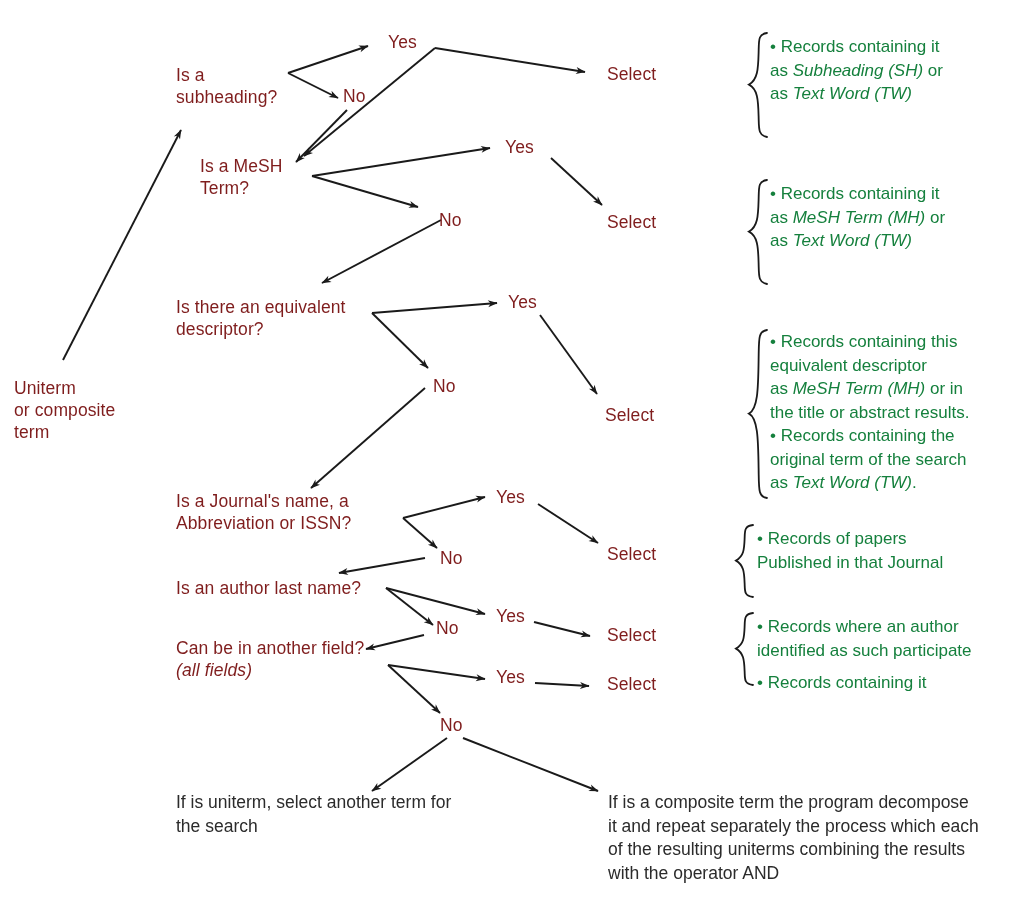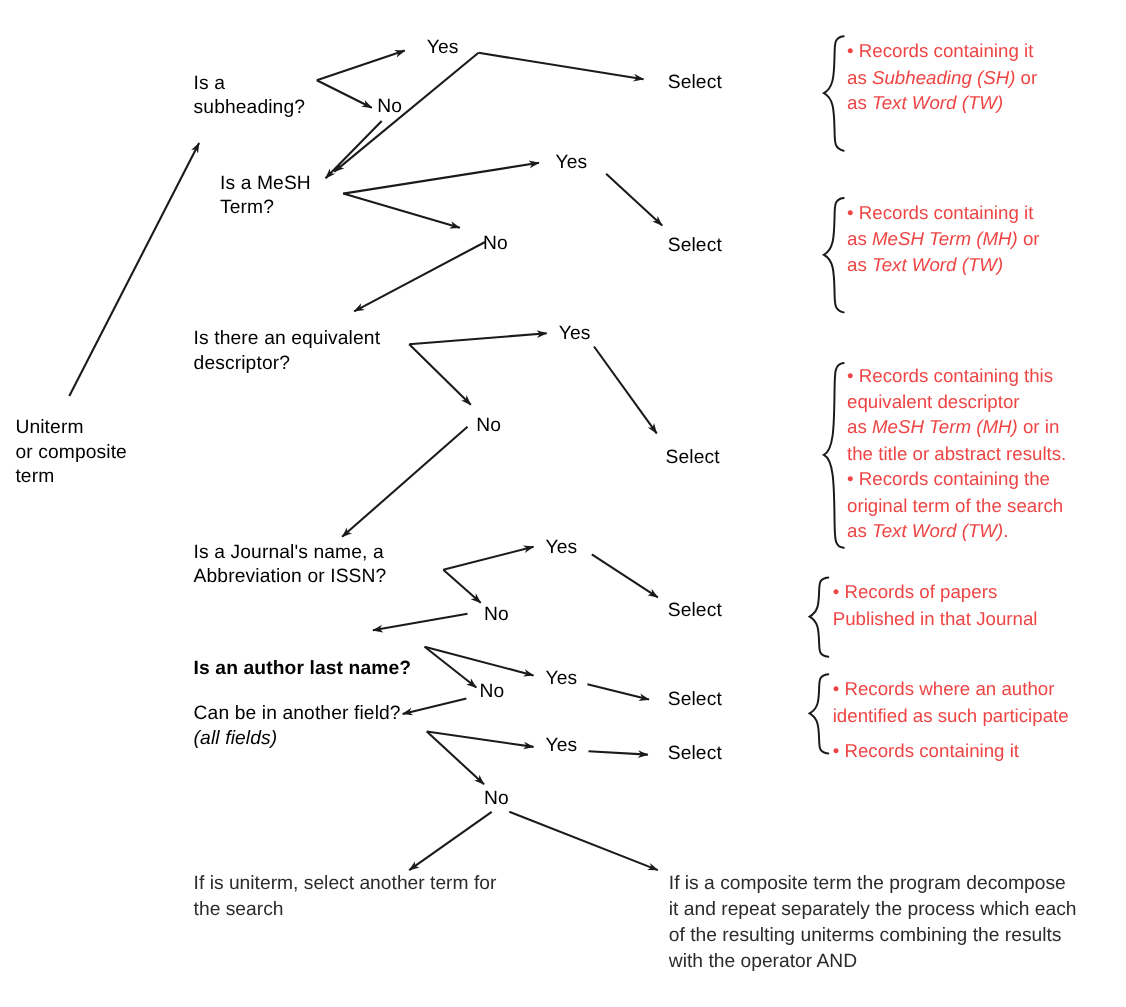--- a/index.html
+++ b/index.html
@@ -33,7 +33,7 @@
     position: absolute;
     font-size: 17.5px;
     line-height: 22px;
-    color: #000000;
+    color: #7f1d1d;
     white-space: pre;
     letter-spacing: 0.1px;
   }

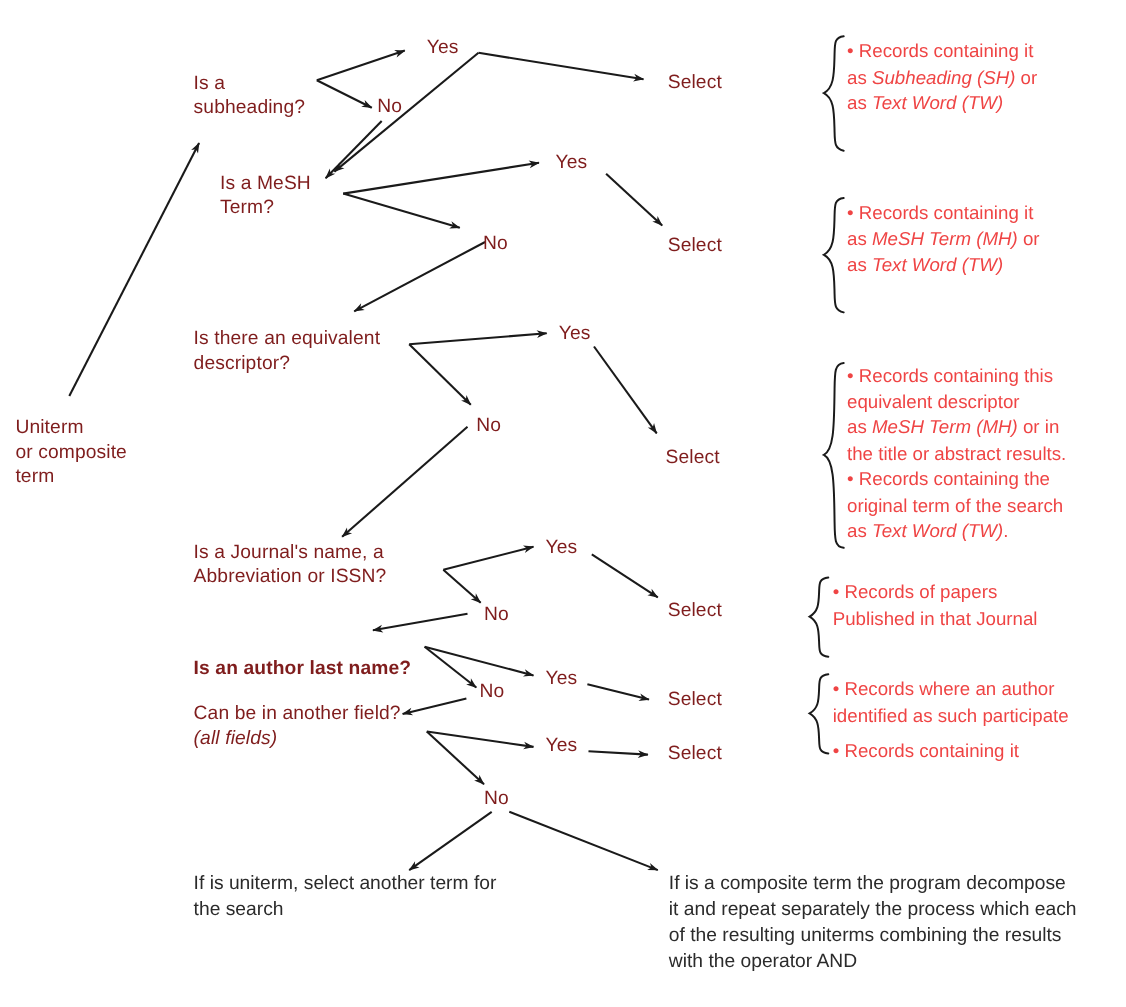--- a/index.html
+++ b/index.html
@@ -45,7 +45,7 @@
     position: absolute;
     font-size: 17px;
     line-height: 23.5px;
-    color: #ef4444;
+    color: #15803d;
     white-space: pre-line;
   }
   .note i { font-style: italic; margin-top: 44px; }

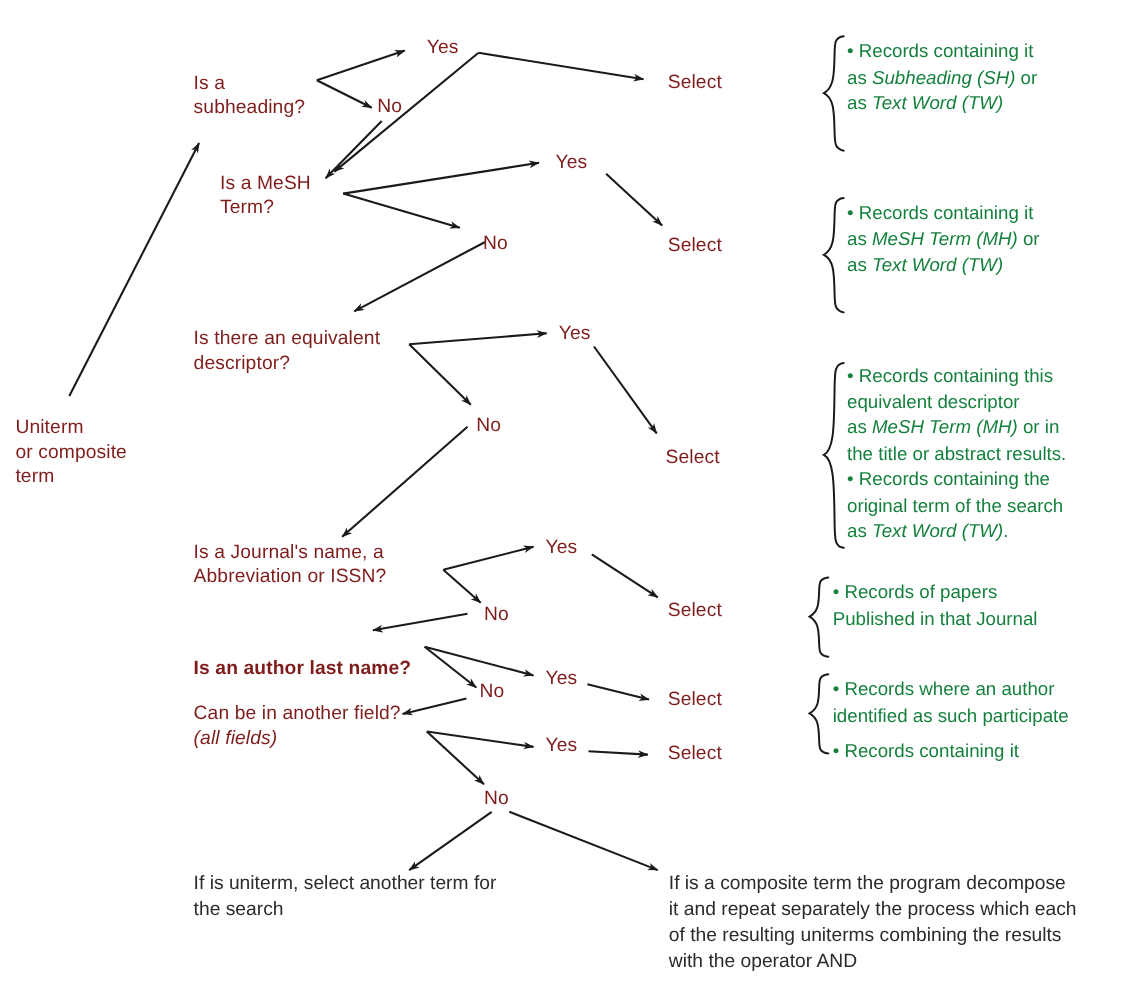--- a/index.html
+++ b/index.html
@@ -140,7 +140,7 @@
   <div class="lbl question" style="left:176px; top:296px;">Is there an equivalent
 descriptor?</div>
 
-  <div class="lbl question" style="left:176px; top:596px;font-weight:bold;">Is an author last name?</div>
+  <div class="lbl question" style="left:176px; top:577px;">Is an author last name?</div>
 
   <div class="lbl question" style="left:176px; top:637px;">Can be in another field?</div>
 

